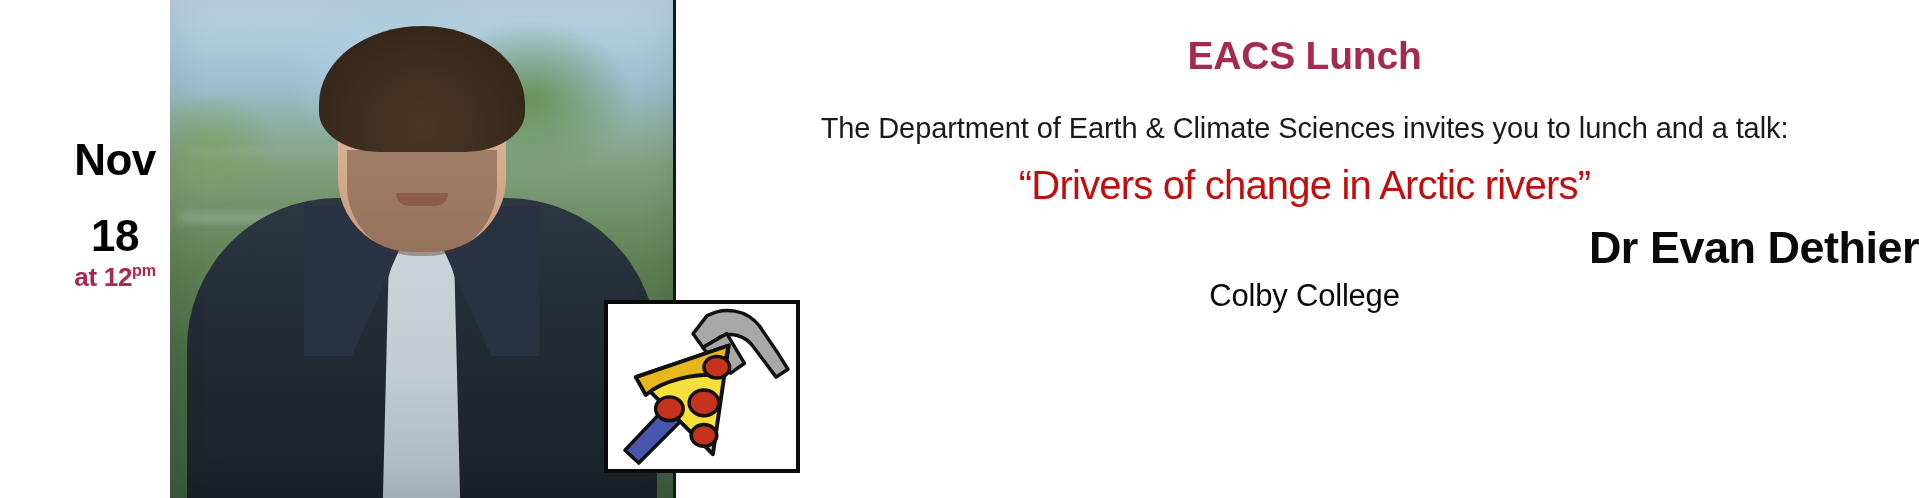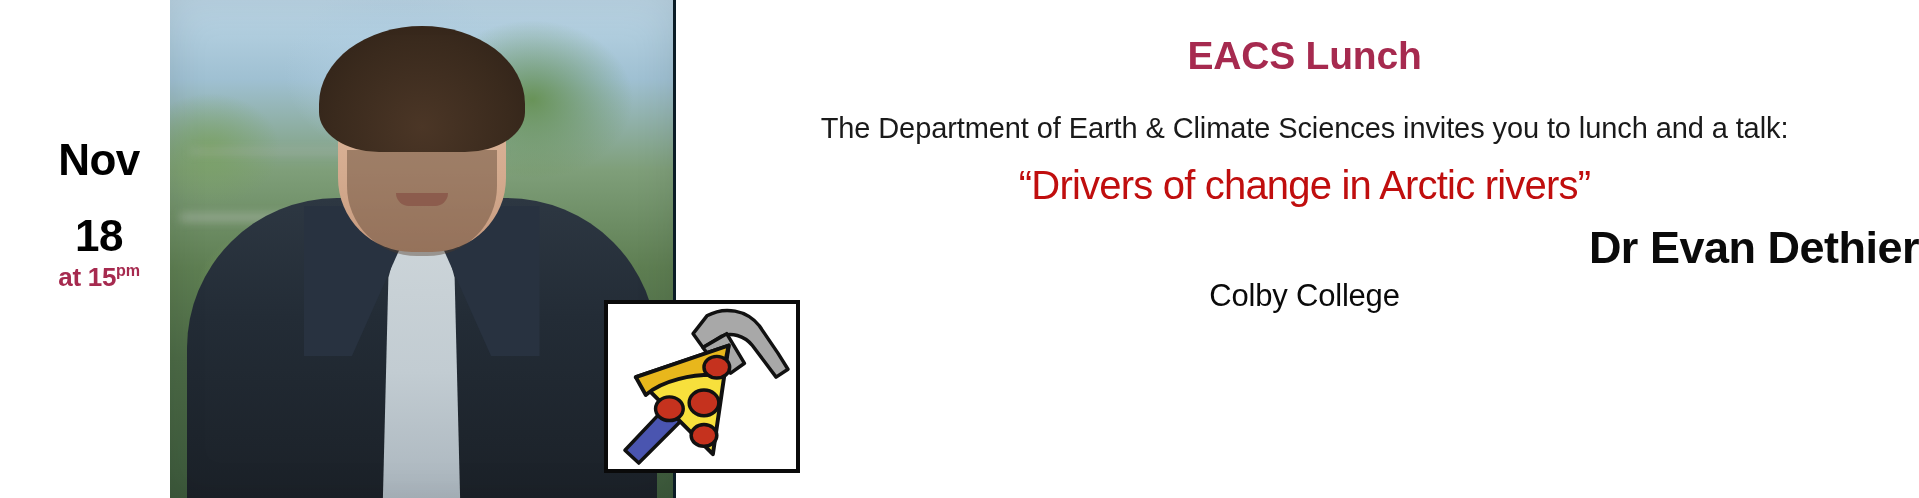--- a/index.html
+++ b/index.html
@@ -21,7 +21,7 @@
   
   .date-block {
     position: absolute;
-    left: 0;
+    left: 16px;
     top: 138px;
     width: 198px;
     text-align: center;

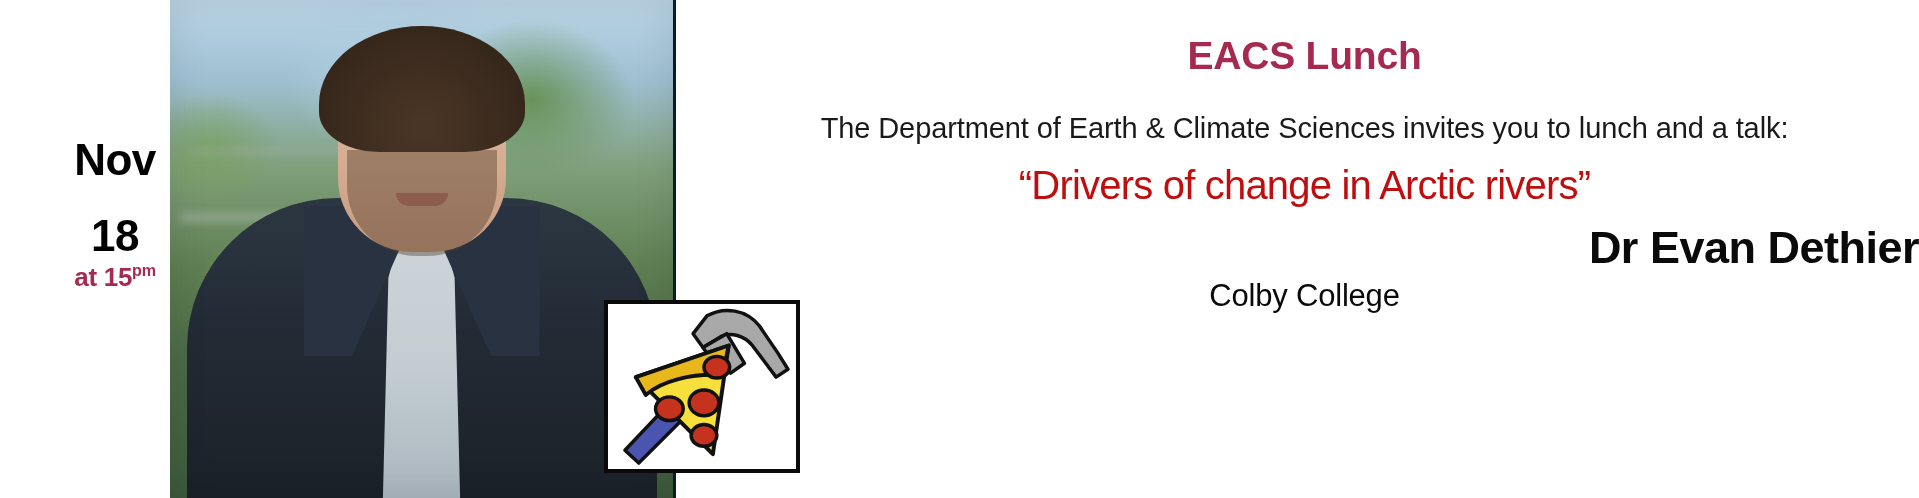--- a/index.html
+++ b/index.html
@@ -272,7 +272,7 @@
   <div class="date-block">
     <span class="date-month">Nov</span>
     <span class="date-day">18</span>
-    <span class="date-time"><span>at 15</span><span class="sup">pm</span></span>
+    <span class="date-time"><span>at 12</span><span class="sup">pm</span></span>
   </div>
 
   <div class="photo">

